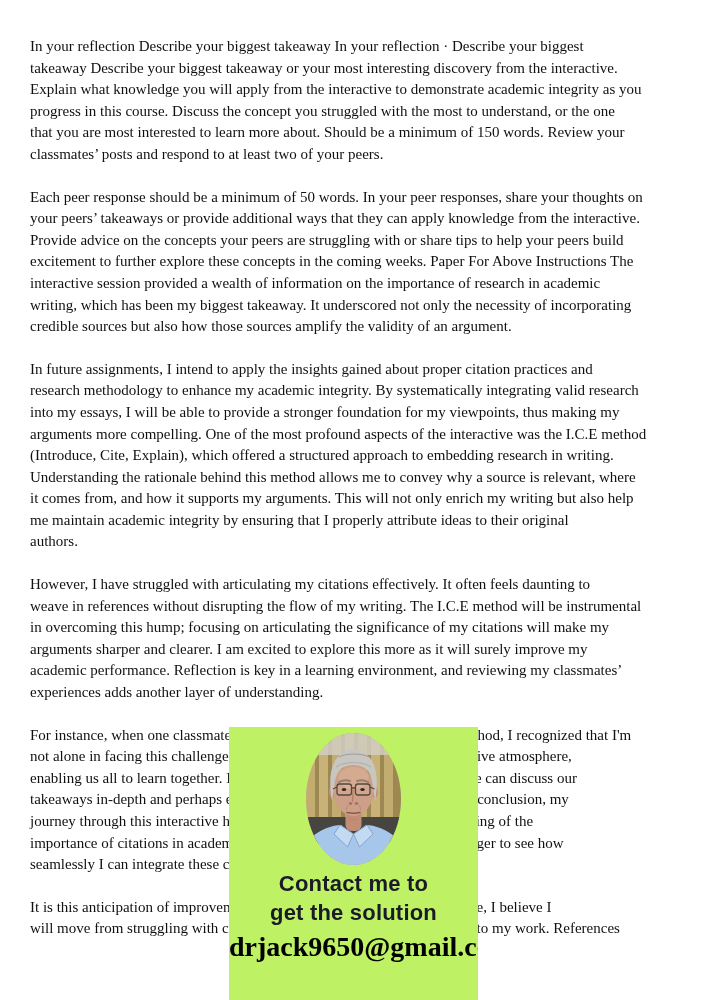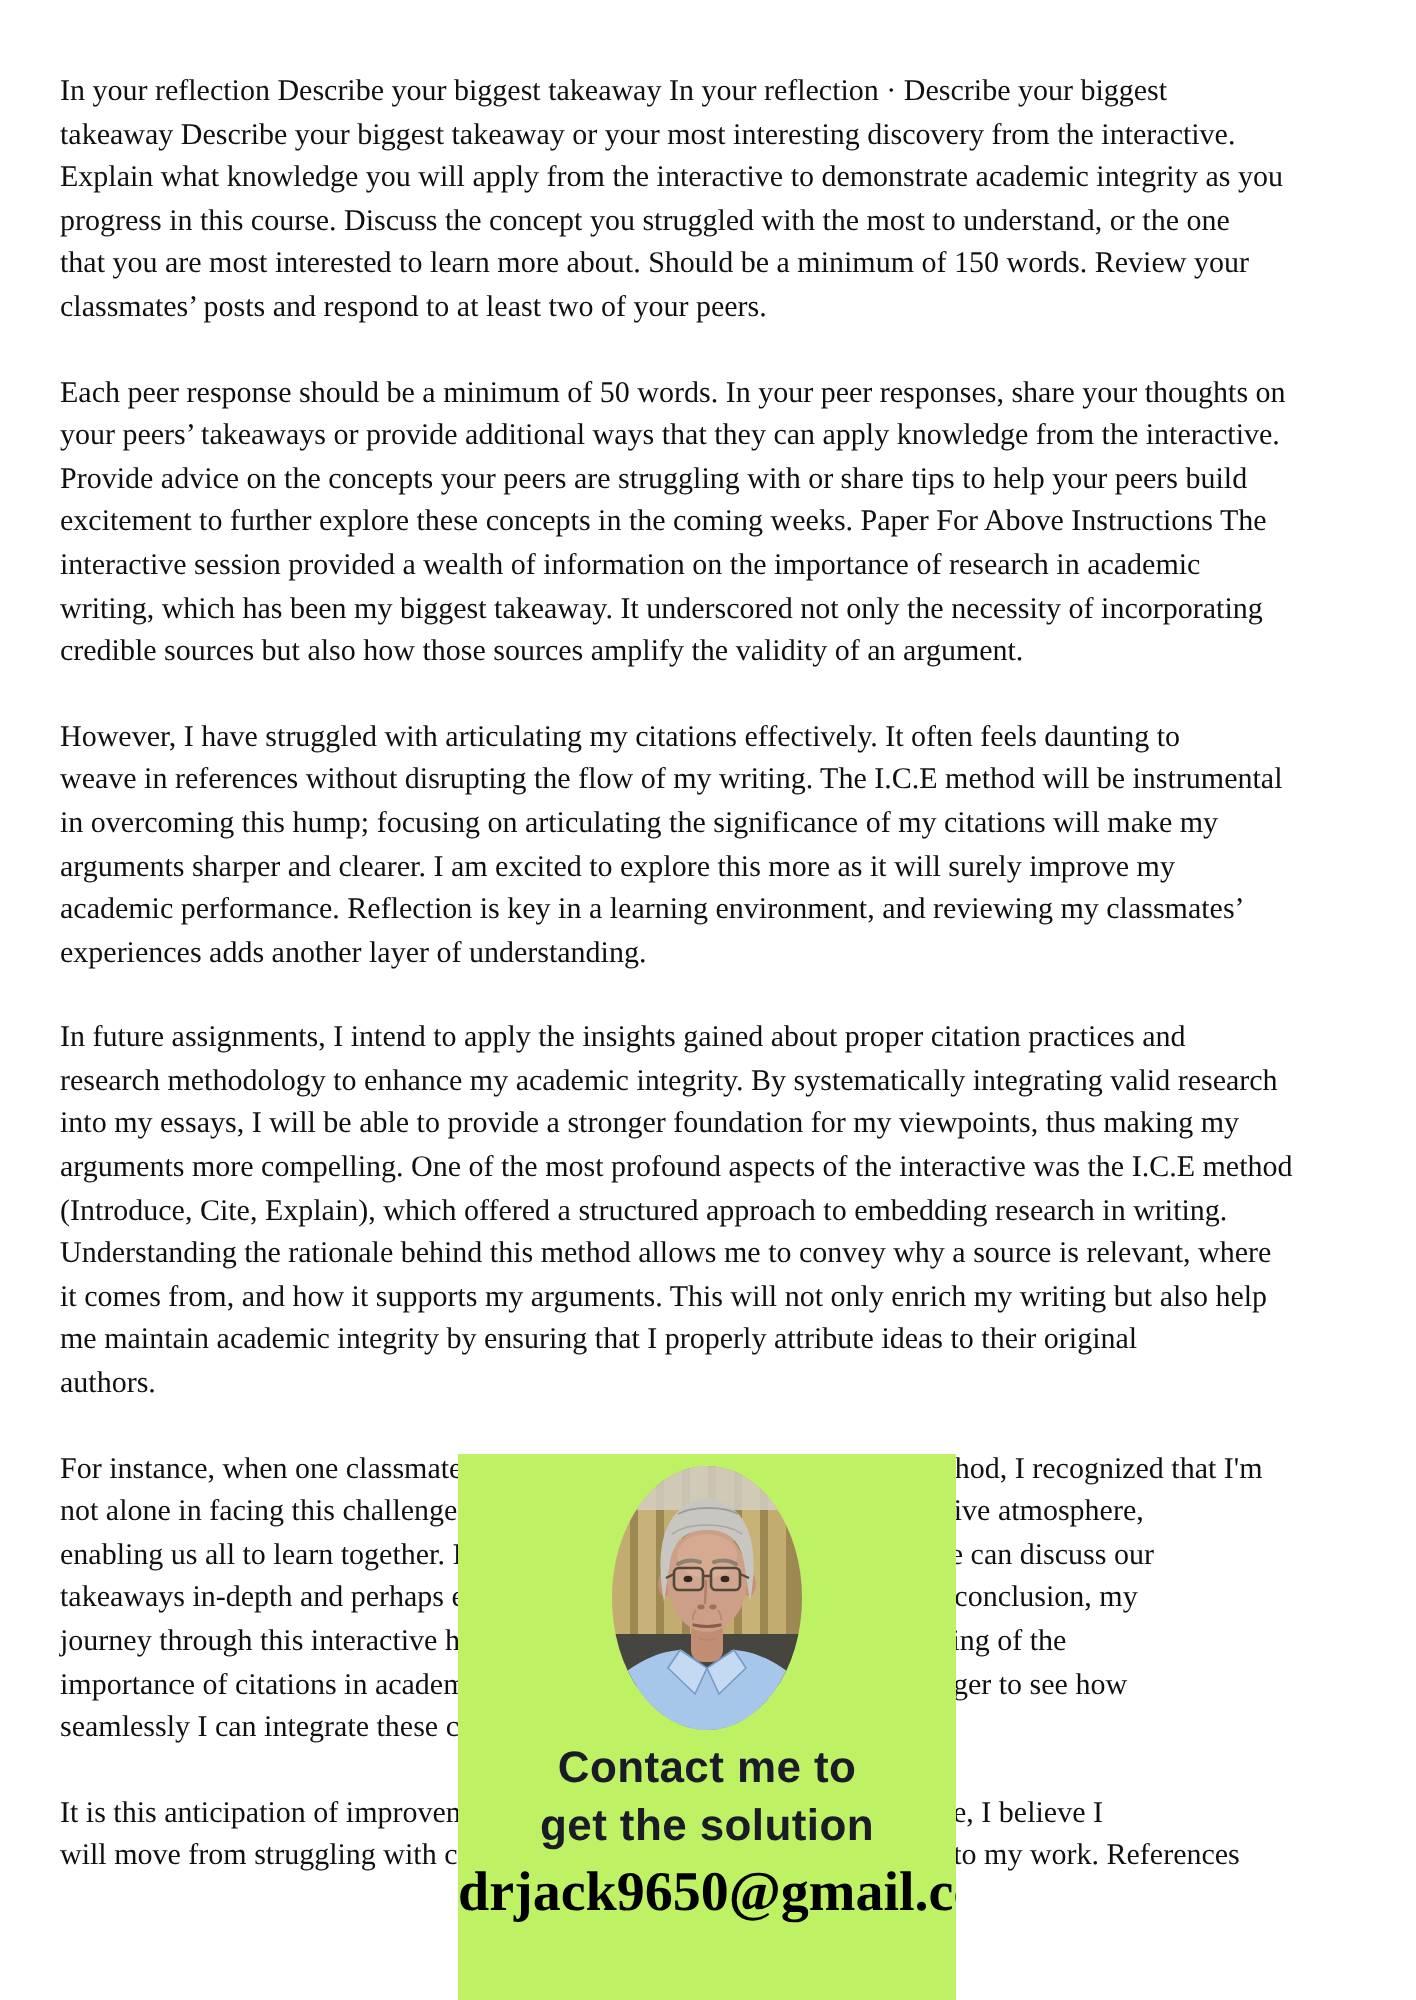--- a/index.html
+++ b/index.html
@@ -84,12 +84,6 @@
 interactive session provided a wealth of information on the importance of research in academic
 writing, which has been my biggest takeaway. It underscored not only the necessity of incorporating
 credible sources but also how those sources amplify the validity of an argument.</p>
-    <p>However, I have struggled with articulating my citations effectively. It often feels daunting to
-weave in references without disrupting the flow of my writing. The I.C.E method will be instrumental
-in overcoming this hump; focusing on articulating the significance of my citations will make my
-arguments sharper and clearer. I am excited to explore this more as it will surely improve my
-academic performance. Reflection is key in a learning environment, and reviewing my classmates’
-experiences adds another layer of understanding.</p>
     <p>In future assignments, I intend to apply the insights gained about proper citation practices and
 research methodology to enhance my academic integrity. By systematically integrating valid research
 into my essays, I will be able to provide a stronger foundation for my viewpoints, thus making my
@@ -99,6 +93,12 @@
 it comes from, and how it supports my arguments. This will not only enrich my writing but also help
 me maintain academic integrity by ensuring that I properly attribute ideas to their original
 authors.</p>
+    <p>However, I have struggled with articulating my citations effectively. It often feels daunting to
+weave in references without disrupting the flow of my writing. The I.C.E method will be instrumental
+in overcoming this hump; focusing on articulating the significance of my citations will make my
+arguments sharper and clearer. I am excited to explore this more as it will surely improve my
+academic performance. Reflection is key in a learning environment, and reviewing my classmates’
+experiences adds another layer of understanding.</p>
     <p>For instance, when one classmate shared their struggles with the I.C.E method, I recognized that I'm
 not alone in facing this challenge. Sharing experiences creates a collaborative atmosphere,
 enabling us all to learn together. I look forward to group sessions where we can discuss our

